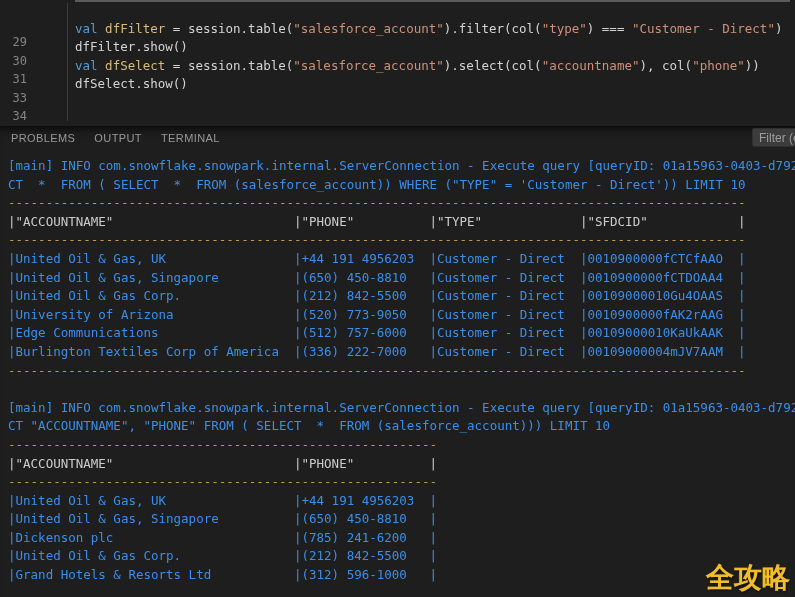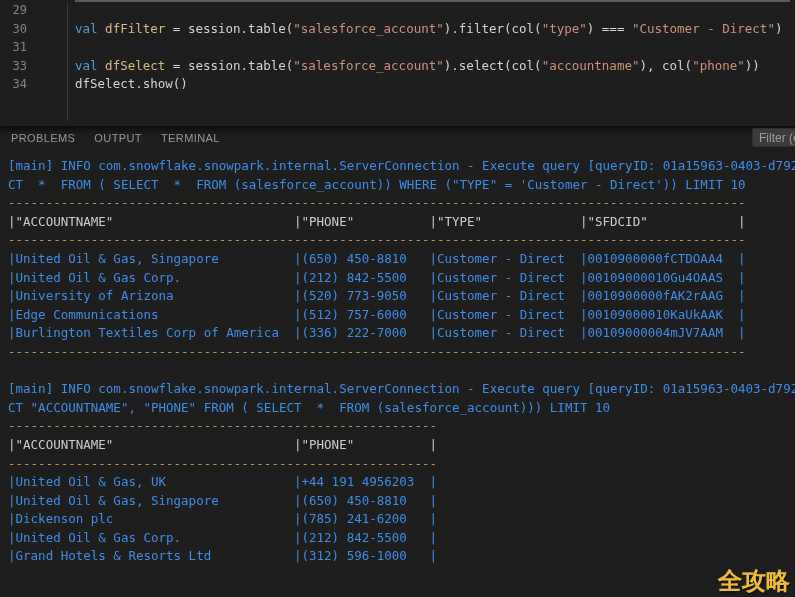--- a/index.html
+++ b/index.html
@@ -16,7 +16,7 @@
   .indent-guide { position:absolute; left:67px; top:3px; height:118px; width:1px; background:#3c3c3c; }
   .code-line { display:flex; height:18.6px; line-height:18.6px; font-size:12.5px; white-space:pre; }
   .code-line.active { background:rgba(255,255,255,0.045); }
-  .line-num { flex:0 0 27px; text-align:right; color:var(--line-number,#858585); font-size:12px; }
+  .line-num { flex:0 0 27px; text-align:right; color:var(--line-number,#858585); font-size:12px;margin-top:32px; }
   .code-line.active .line-num { color:var(--active-line-number,#c6c6c6); }
   .code-text { padding-left:48px; color:var(--plain-text,#d4d4d4); }
   .tok-kw  { color:var(--keyword,#569cd6); }

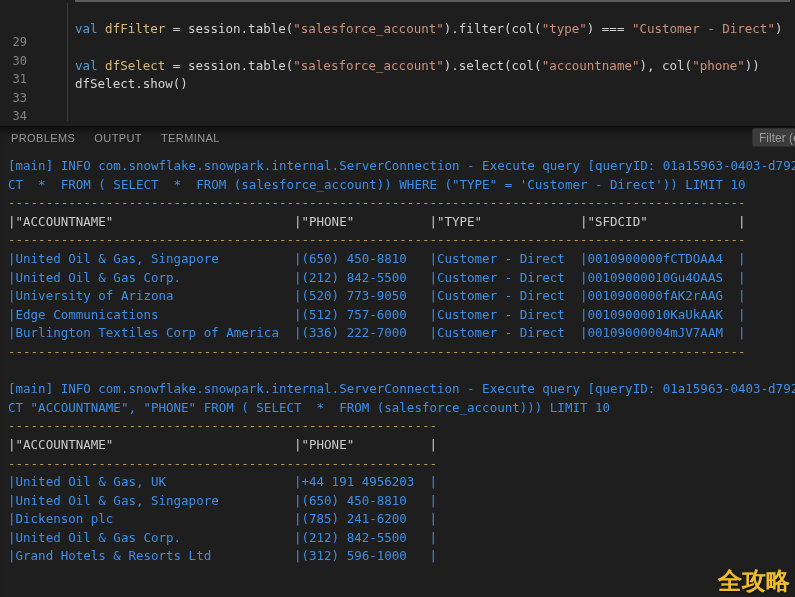--- a/index.html
+++ b/index.html
@@ -64,7 +64,7 @@
     <div id="editor-lines">
         <div class="code-line"><span class="line-num">29</span><span class="code-text"></span></div>
         <div class="code-line"><span class="line-num">30</span><span class="code-text"><span class="tok-kw">val </span><span class="tok-decl">dfFilter</span><span class="tok-pl"> = session.table(</span><span class="tok-str">"salesforce_account"</span><span class="tok-pl">).filter(col(</span><span class="tok-str">"type"</span><span class="tok-pl">) === </span><span class="tok-str">"Customer - Direct"</span><span class="tok-pl">)</span></span></div>
-        <div class="code-line"><span class="line-num">31</span></div>
+        <div class="code-line"><span class="line-num">31</span><span class="code-text"><span class="tok-pl">dfFilter.show()</span></span></div>
         <div class="code-line"><span class="line-num">33</span><span class="code-text"><span class="tok-kw">val </span><span class="tok-decl">dfSelect</span><span class="tok-pl"> = session.table(</span><span class="tok-str">"salesforce_account"</span><span class="tok-pl">).select(col(</span><span class="tok-str">"accountname"</span><span class="tok-pl">), col(</span><span class="tok-str">"phone"</span><span class="tok-pl">))</span></span></div>
         <div class="code-line"><span class="line-num">34</span><span class="code-text"><span class="tok-pl">dfSelect.show()</span></span></div>
       </div>

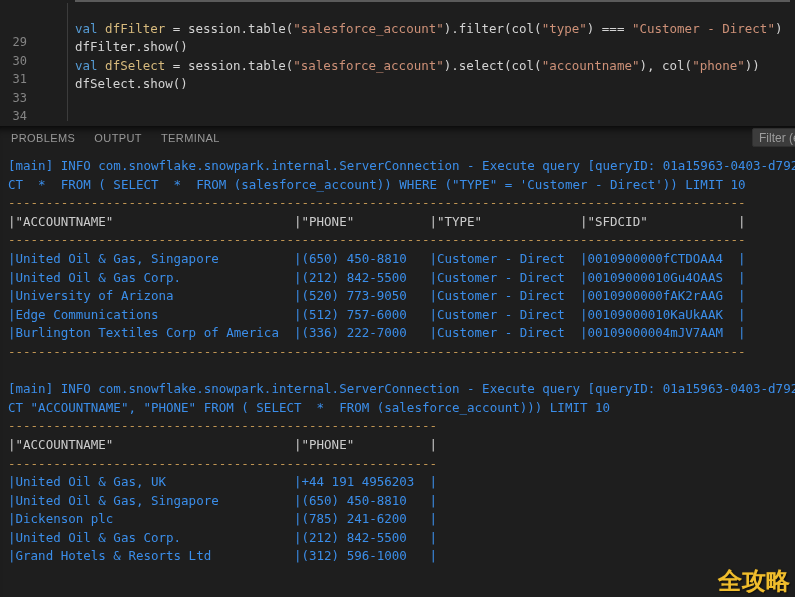--- a/index.html
+++ b/index.html
@@ -86,6 +86,7 @@
         <div class="console-line cl-dash">--------------------------------------------------------------------------------------------------</div>
         <div class="console-line cl-header">|"ACCOUNTNAME"                        |"PHONE"          |"TYPE"             |"SFDCID"            |</div>
         <div class="console-line cl-dash">--------------------------------------------------------------------------------------------------</div>
+        <div class="console-line cl-row">|United Oil &amp; Gas, UK                 |+44 191 4956203  |Customer - Direct  |0010900000fCTCfAAO  |</div>
         <div class="console-line cl-row">|United Oil &amp; Gas, Singapore          |(650) 450-8810   |Customer - Direct  |0010900000fCTDOAA4  |</div>
         <div class="console-line cl-row">|United Oil &amp; Gas Corp.               |(212) 842-5500   |Customer - Direct  |00109000010Gu4OAAS  |</div>
         <div class="console-line cl-row">|University of Arizona                |(520) 773-9050   |Customer - Direct  |0010900000fAK2rAAG  |</div>

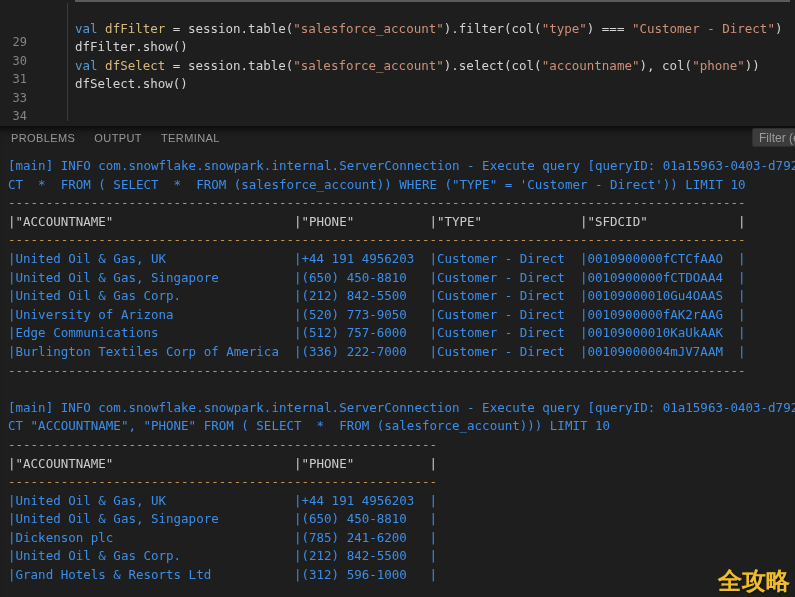--- a/index.html
+++ b/index.html
@@ -51,7 +51,7 @@
 
   
   .watermark { position:absolute; right:5px; bottom:0; font-family:"DejaVu Sans", sans-serif;
-    font-weight:bold; font-size:24px; color:var(--watermark,#f0bd2d);
+    font-weight:bold; font-size:28px; color:var(--watermark,#f0bd2d);
     text-shadow:1px 1px 2px rgba(0,0,0,.7), 0 0 1px #7d631a; }
 </style>
 </head>

